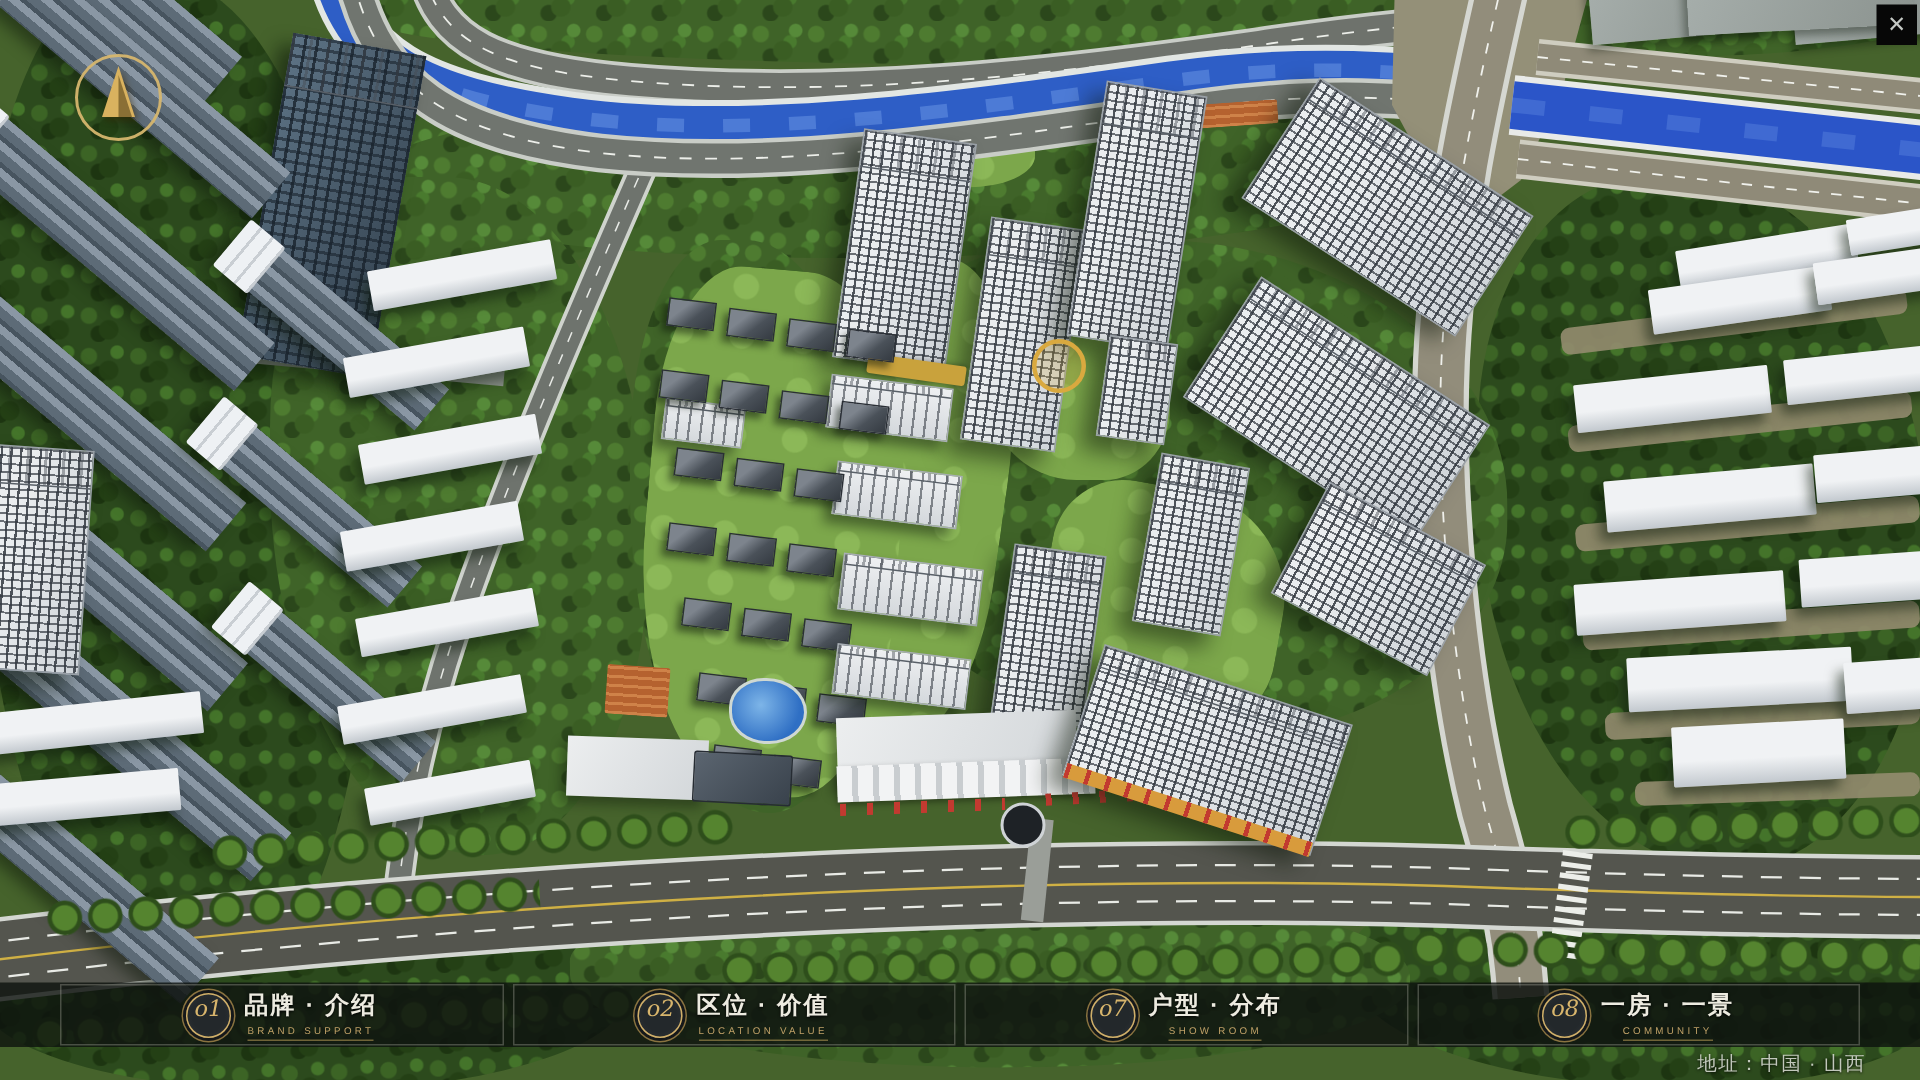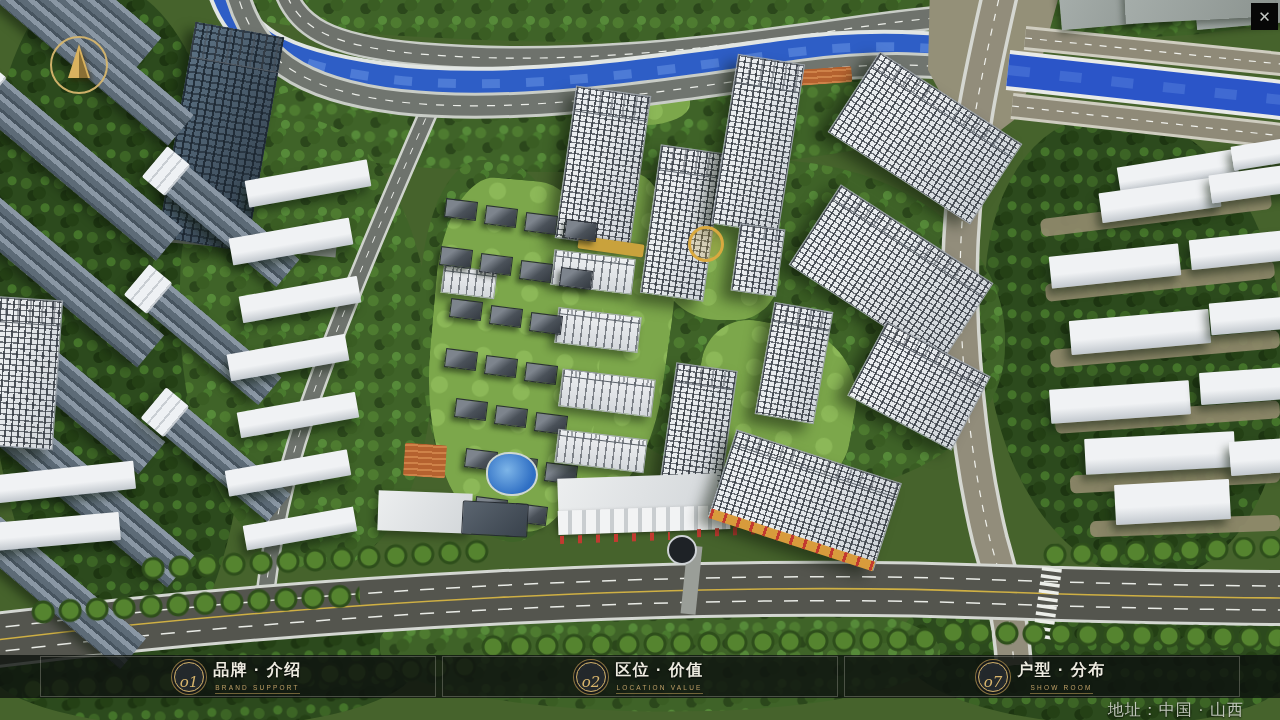--- a/index.html
+++ b/index.html
@@ -80,7 +80,7 @@
   .badge{width:28px;height:28px;border-radius:50%;flex:0 0 28px;
     border:1px solid #d0af6a;box-shadow:0 0 0 2px #15181a,0 0 0 3px #8a7340;
     background:radial-gradient(circle,#23282b 55%,#2e3338);
-    display:flex;align-items:flex-end;justify-content:center;}
+    display:flex;align-items:flex-start;justify-content:center;}
   .badge i{font-family:"DejaVu Serif",serif;font-style:italic;font-size:15px;color:#d8b56c;}
   .ncol{display:flex;flex-direction:column;align-items:center;}
   .zh{font-size:16px;font-weight:bold;color:#edebe0;letter-spacing:1.5px;text-shadow:0 1px 2px #000;white-space:nowrap;}

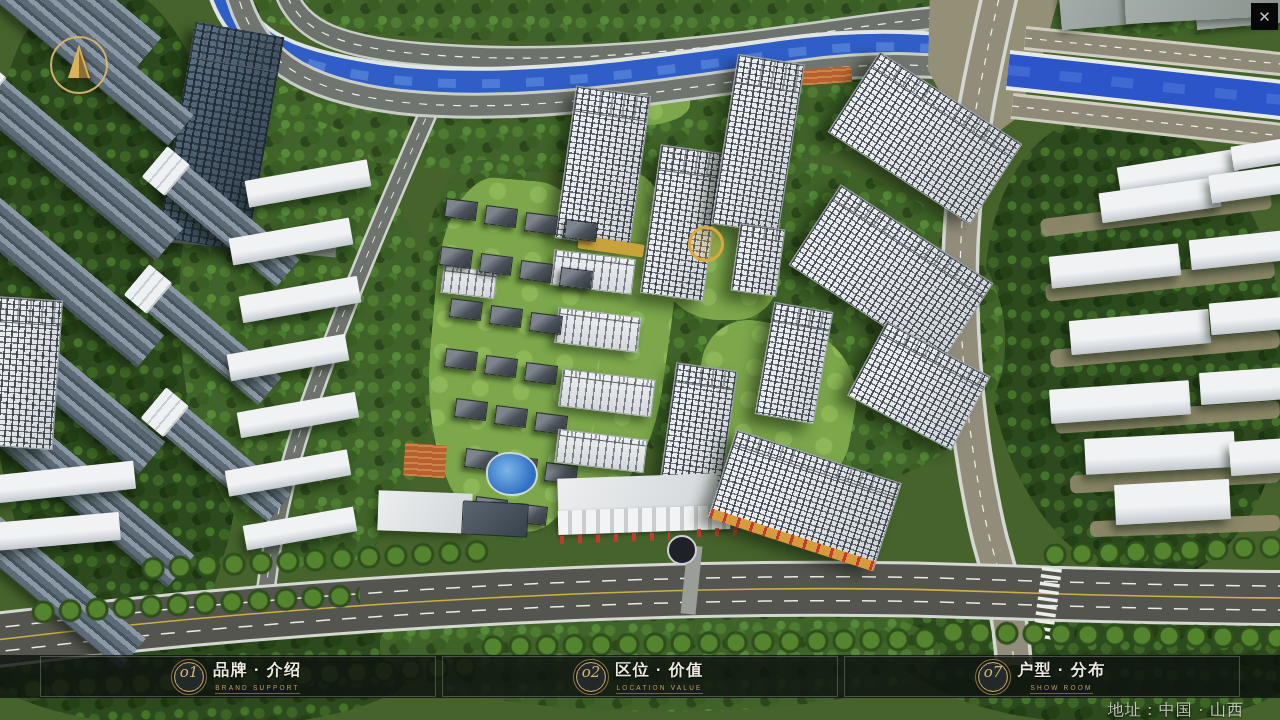--- a/index.html
+++ b/index.html
@@ -353,6 +353,15 @@
         <em class="en">SHOW ROOM</em>
         </span>
     </div>
+    <div class="nitem">
+      <span class="badge">
+          <i>o8</i>
+        </span>
+      <span class="ncol">
+        <b class="zh">一房 · 一景</b>
+        <em class="en">COMMUNITY</em>
+        </span>
+    </div>
   </div>
 
   <div id="address">地址：中国 · 山西</div>

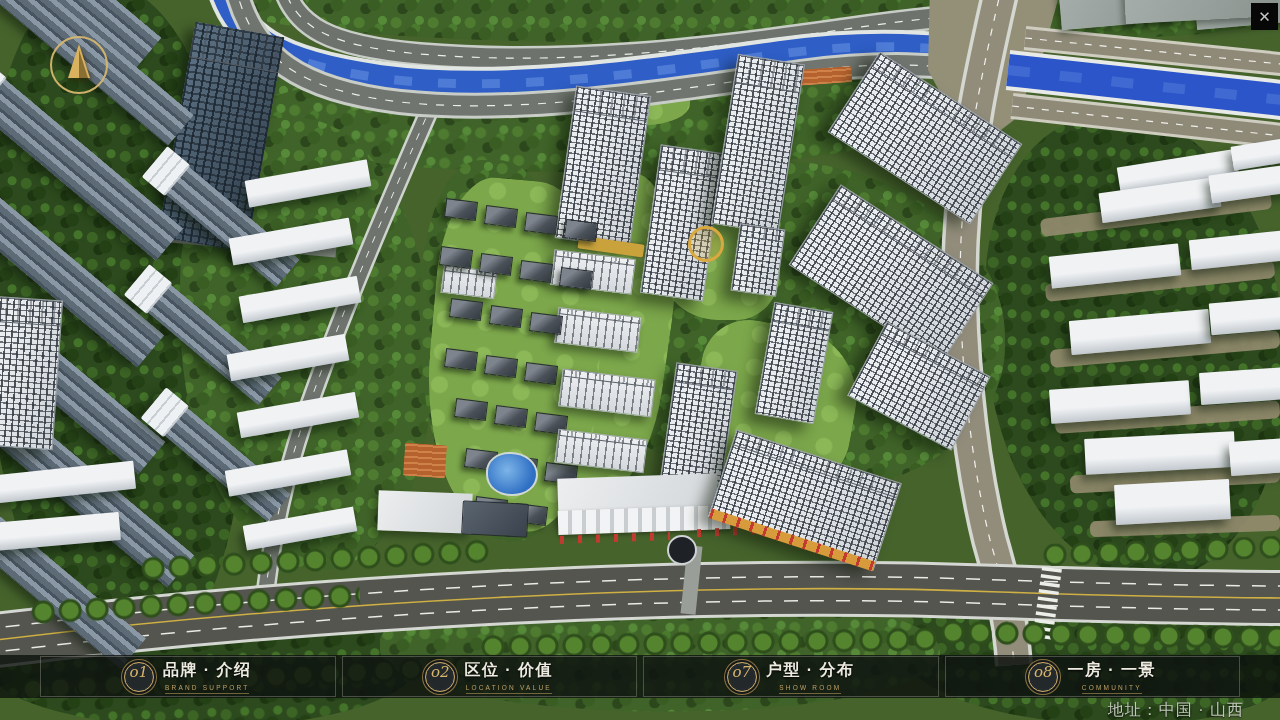--- a/index.html
+++ b/index.html
@@ -94,7 +94,7 @@
     letter-spacing:4px;text-shadow:0 1px 3px #000;}
   #logoSub{width:62px;height:3px;opacity:.6;
     background:repeating-linear-gradient(90deg,rgba(195,165,95,.9) 0 3px,transparent 3px 6px);}
-  #address{position:absolute;top:700px;right:36px;font-size:16px;letter-spacing:1px;
+  #address{position:absolute;top:700px;right:36px;font-size:13px;letter-spacing:1px;
     color:rgba(212,216,206,.9);text-shadow:0 1px 2px rgba(0,0,0,.8);text-align:center;}
 </style>
 </head>

